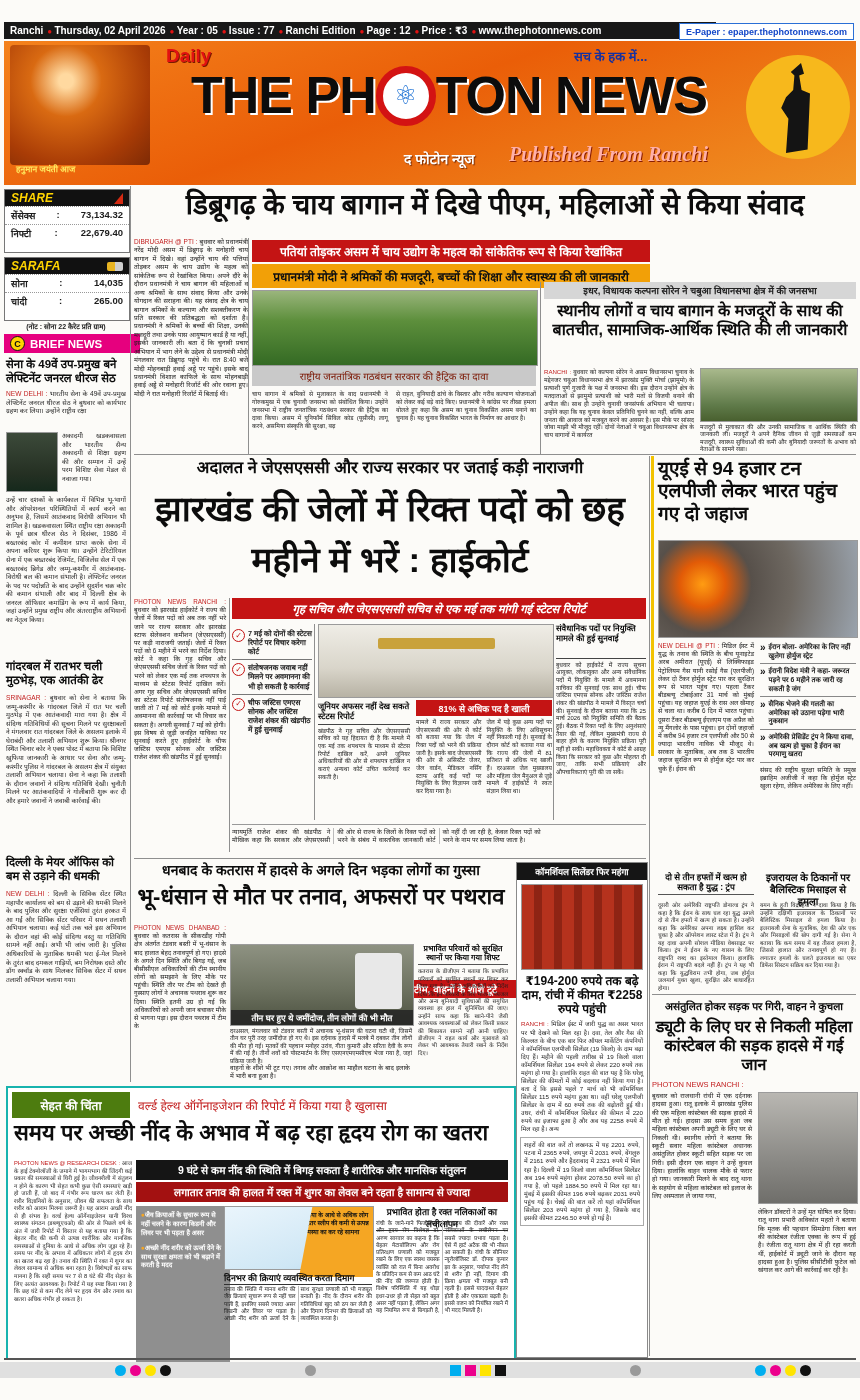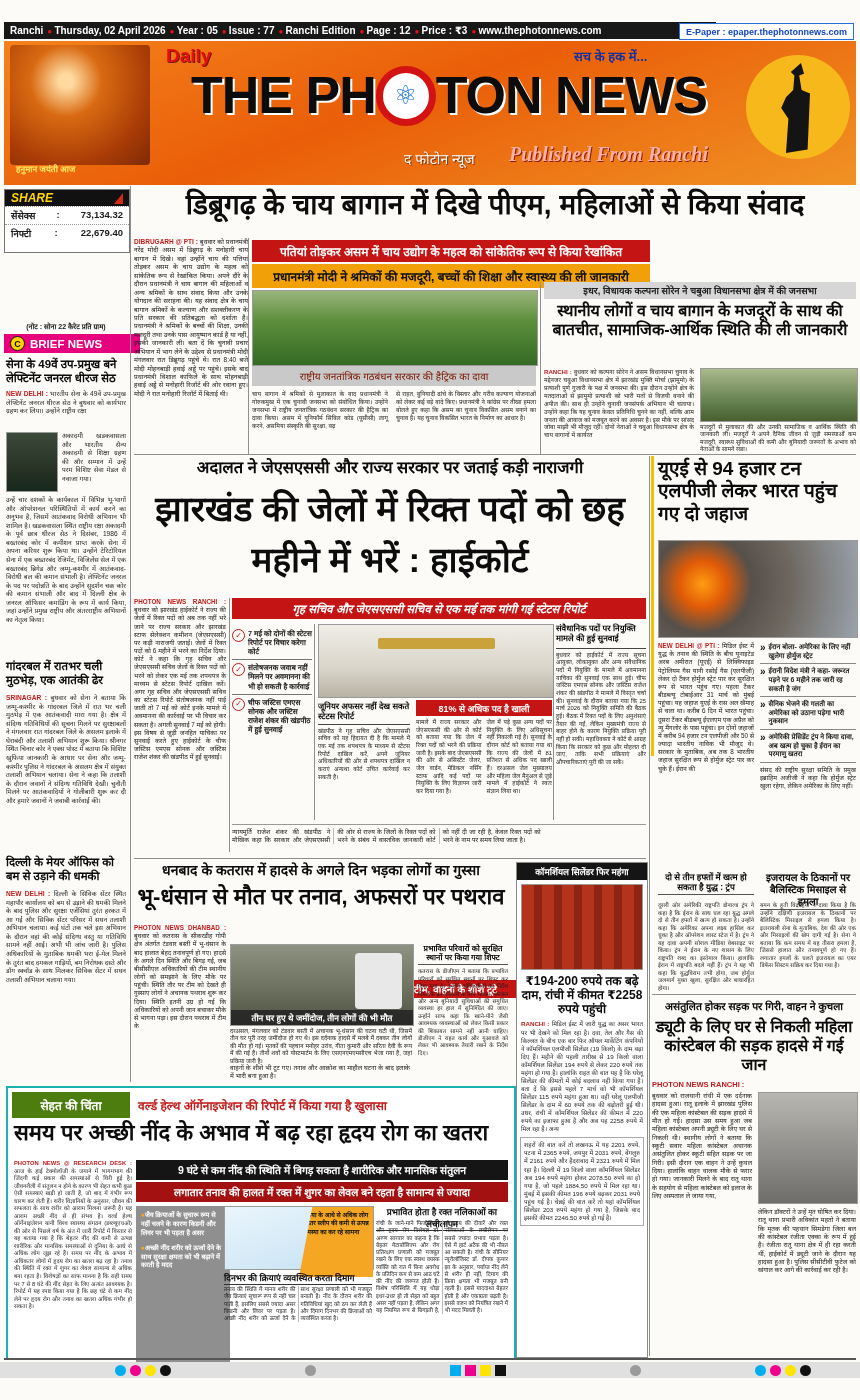--- a/index.html
+++ b/index.html
@@ -95,7 +95,7 @@
       <span class="atom">⚛</span>
       <span class="hl" style="font-size:52px;letter-spacing:-1px;text-shadow:2px 2px 0 #fff">TON NEWS</span>
     </div>
-    <div class="abs" style="left:400px;top:108px;color:#fff;font-size:14px;font-weight:normal;text-shadow:1px 1px 1px #7a2a00">द फोटोन न्यूज</div>
+    <div class="abs" style="left:400px;top:108px;color:#fff;font-size:14px;font-weight:bold;text-shadow:1px 1px 1px #7a2a00">द फोटोन न्यूज</div>
     <div class="abs" style="left:505px;top:102px;color:#ffb0a8;font-size:20px;font-style:italic;font-weight:bold;font-family:'Liberation Serif','DejaVu Serif',serif;text-shadow:1px 1px 0 #8a1d00">Published From Ranchi</div>
     <div class="abs suncircle" style="left:742px;top:14px;width:104px;height:104px">
       <div class="abs silhouette" style="left:22px;top:8px;width:60px;height:90px"></div>

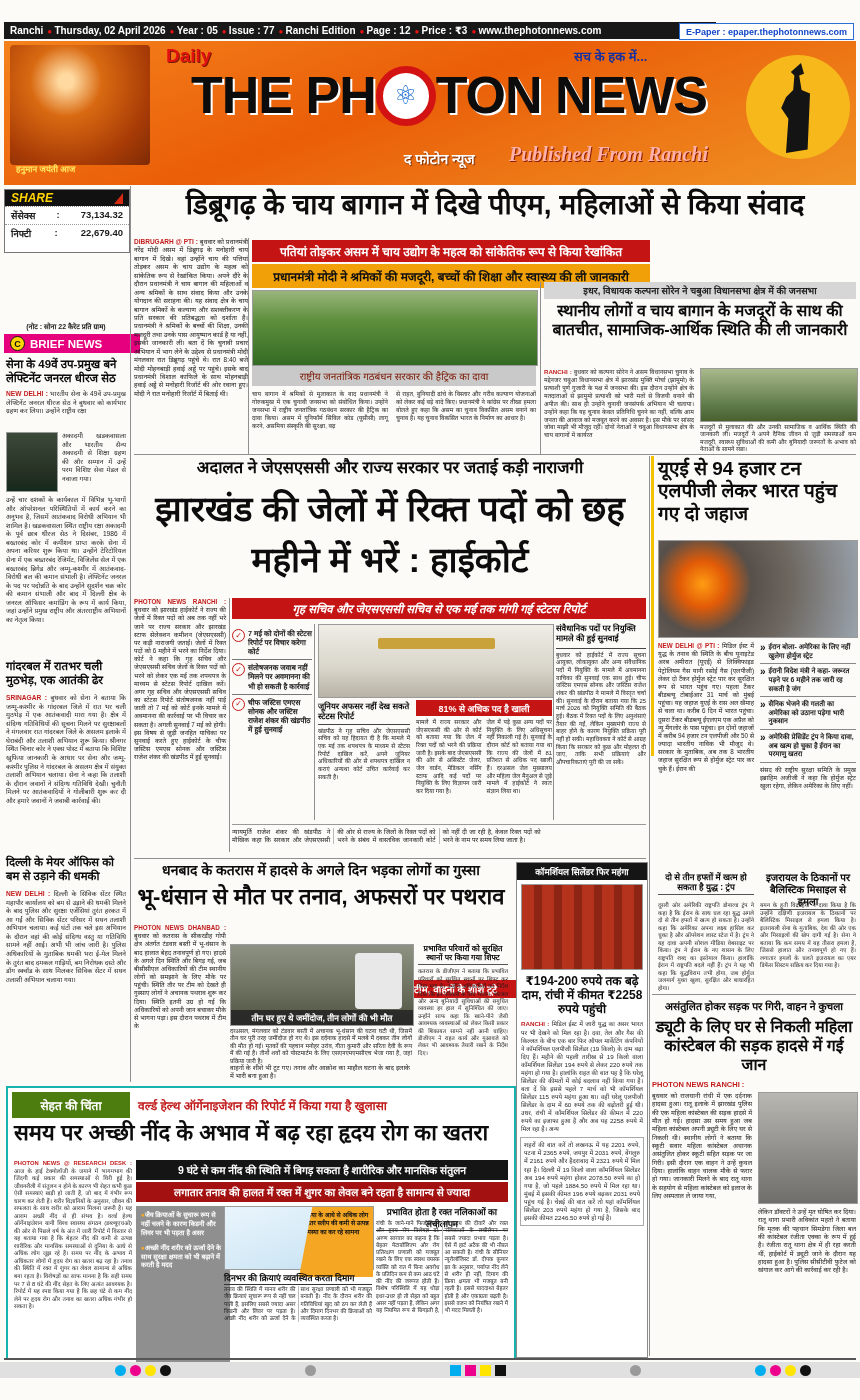--- a/index.html
+++ b/index.html
@@ -119,6 +119,22 @@
       </div>
   </div>
 
+  <div class="abs finbox" style="left:4px;top:257px;width:124px;height:62px">
+    <div class="finhead">
+        <span>SARAFA</span>
+      <span style="width:16px;height:9px;background:linear-gradient(90deg,#e8b422 50%,#cfcfcf 50%);border-radius:2px"></span>
+      </div>
+    <div class="finrow">
+      <span>सोना</span>
+        <span class="sep"></span>
+      <span>14,035</span>
+      </div>
+    <div class="finrow">
+      <span>चांदी</span>
+        <span class="sep"></span>
+      <span>265.00</span>
+      </div>
+  </div>
   <div class="abs" style="left:4px;top:322px;width:124px;font-size:7px;font-weight:bold;text-align:center">(नोट : सोना 22 कैरेट प्रति ग्राम)</div>
 
   <div class="abs briefbar" style="left:4px;top:334px;width:124px;height:19px">

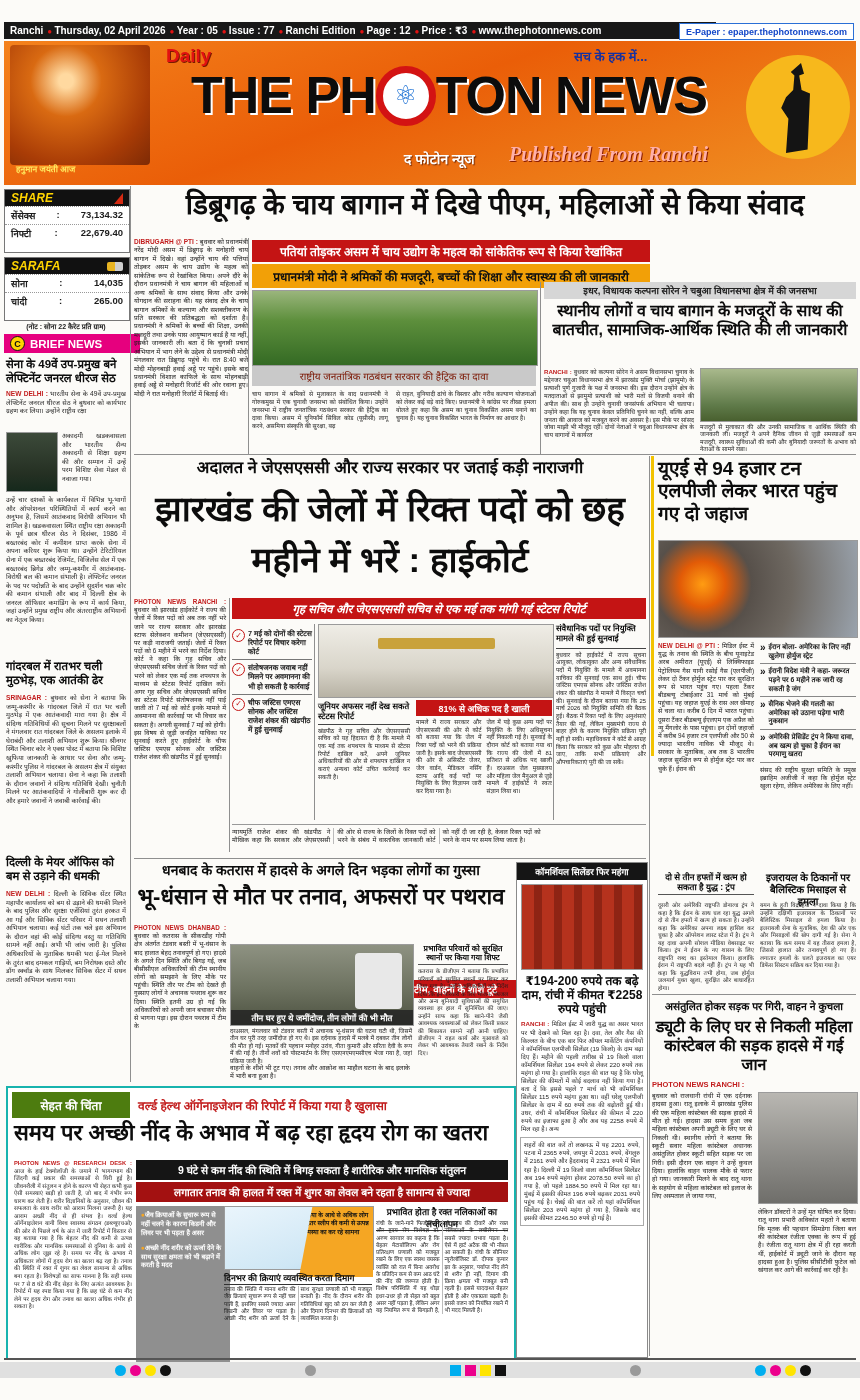--- a/index.html
+++ b/index.html
@@ -226,7 +226,7 @@
     </div>
   </div>
   <div class="abs" style="left:556px;top:624px;width:90px">
-    <div class="hl" style="font-size:8.3px;border-bottom:1px solid #444;padding-bottom:4px">संवैधानिक पदों पर नियुक्ति मामले की हुई सुनवाई</div>
+    <div class="hl" style="font-size:8.3px;border-bottom:1px solid #444;padding-bottom:14px">संवैधानिक पदों पर नियुक्ति मामले की हुई सुनवाई</div>
     <div class="jt bd" style="font-size:5.9px;margin-top:3px">बुधवार को हाईकोर्ट में राज्य सूचना आयुक्त, लोकायुक्त और अन्य संवैधानिक पदों में नियुक्ति के मामले में अवमानना याचिका की सुनवाई एक साथ हुई। चीफ जस्टिस एमएस सोनक और जस्टिस राजेश शंकर की खंडपीठ ने मामले में विस्तृत चर्चा की। सुनवाई के दौरान बताया गया कि 25 मार्च 2026 को नियुक्ति समिति की बैठक हुई। बैठक में रिक्त पदों के लिए अनुशंसाएं तैयार की गईं, लेकिन मुख्यमंत्री राज्य से बाहर होने के कारण नियुक्ति प्रक्रिया पूरी नहीं हो सकी। महाधिवक्ता ने कोर्ट से आग्रह किया कि सरकार को कुछ और मोहलत दी जाए, ताकि सभी प्रक्रियाएं और औपचारिकताएं पूरी की जा सकें।</div>
   </div>
   <div class="abs cols4 jt bd" style="left:232px;top:824px;width:414px;font-size:6.3px;border-top:1px solid #999;padding-top:3px">न्यायमूर्ति राजेश शंकर की खंडपीठ ने मौखिक कहा कि सरकार और जेएसएससी की ओर से राज्य के जिलों के रिक्त पदों को भरने के संबंध में वास्तविक जानकारी कोर्ट को नहीं दी जा रही है, केवल रिक्त पदों को भरने के नाम पर समय लिया जाता है।</div>

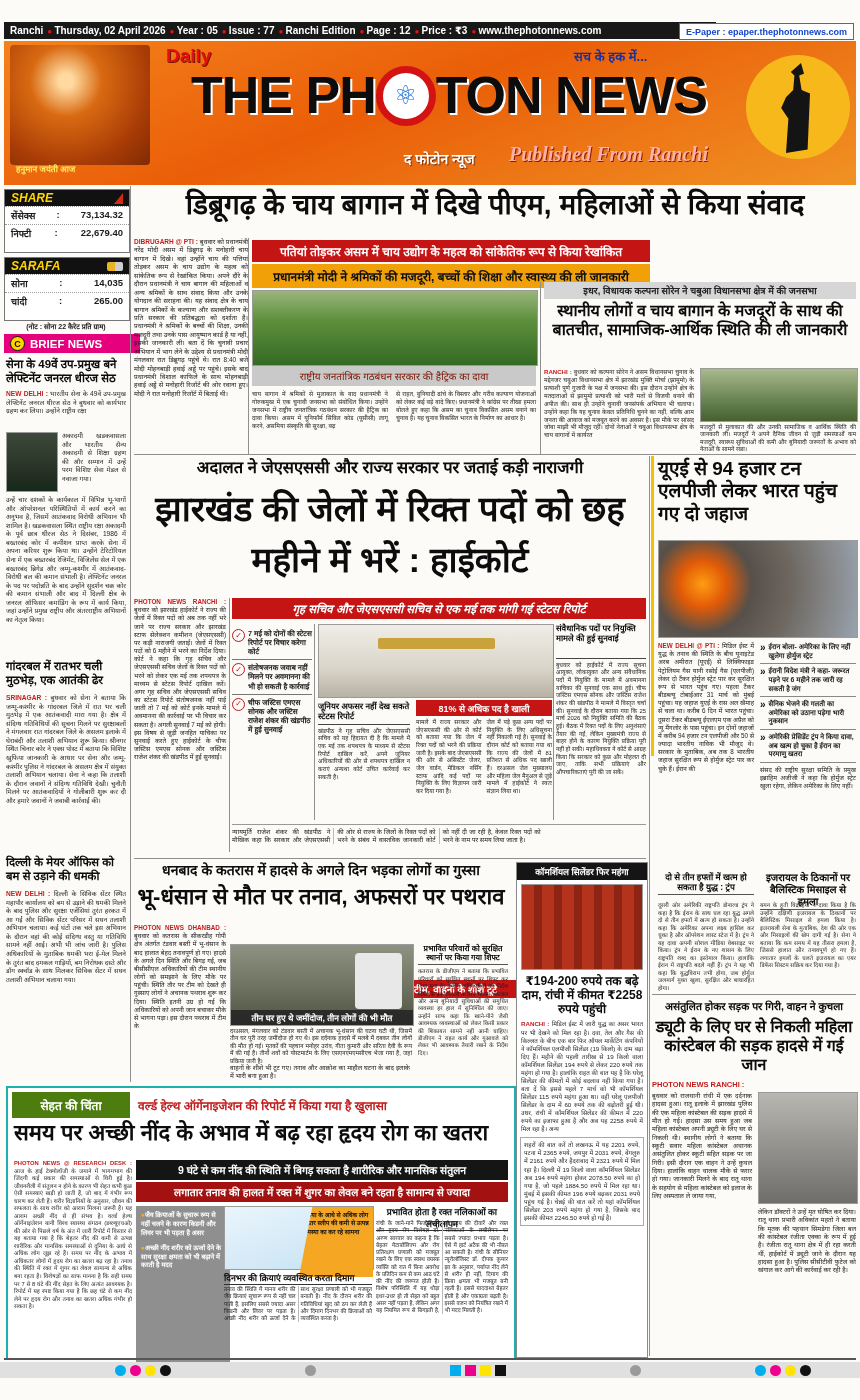--- a/index.html
+++ b/index.html
@@ -8,7 +8,7 @@
   .abs{position:absolute}
   .jt{text-align:justify}
   .bd{color:#1d1d1d;line-height:1.3}
-  .dl{color:#c21d1d;font-weight:bold}
+  .dl{color:#c21d1d;font-weight:normal}
   .hl{color:#0c0c0c;font-weight:bold;line-height:1.18}
   .ctr{text-align:center}
   .rule{background:#8f8f8f}

